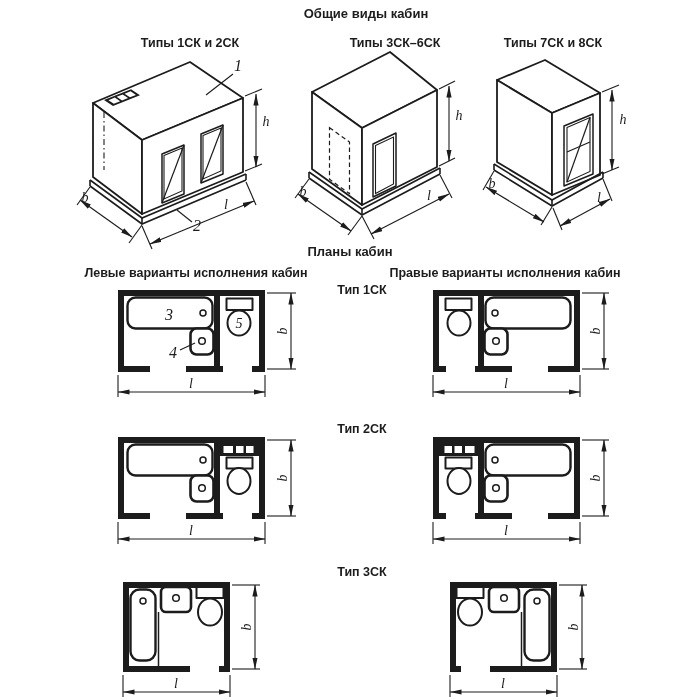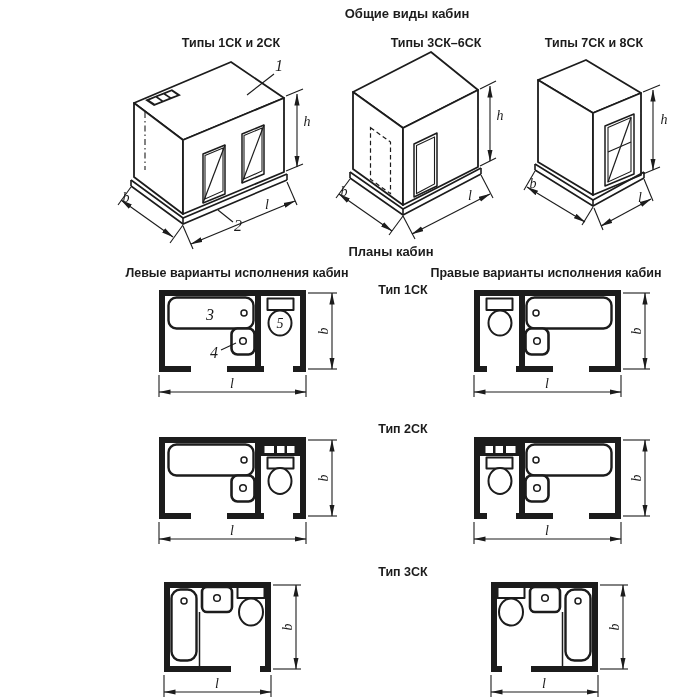--- a/index.html
+++ b/index.html
@@ -3,7 +3,7 @@
 <meta charset="utf-8">
 <style>
   html,body{margin:0;padding:0;background:#fff;}
-  .stage{position:relative;width:640px;height:700px;background:#fff;overflow:hidden;padding-left:41px;}
+  .stage{position:relative;width:640px;height:700px;background:#fff;overflow:hidden;}
   text{fill:#1c1c1c;}
   .hdr{font-family:"Liberation Sans","DejaVu Sans",sans-serif;font-weight:600;font-size:13px;}
   .hdr2{font-family:"Liberation Sans","DejaVu Sans",sans-serif;font-weight:600;font-size:12.5px;}

